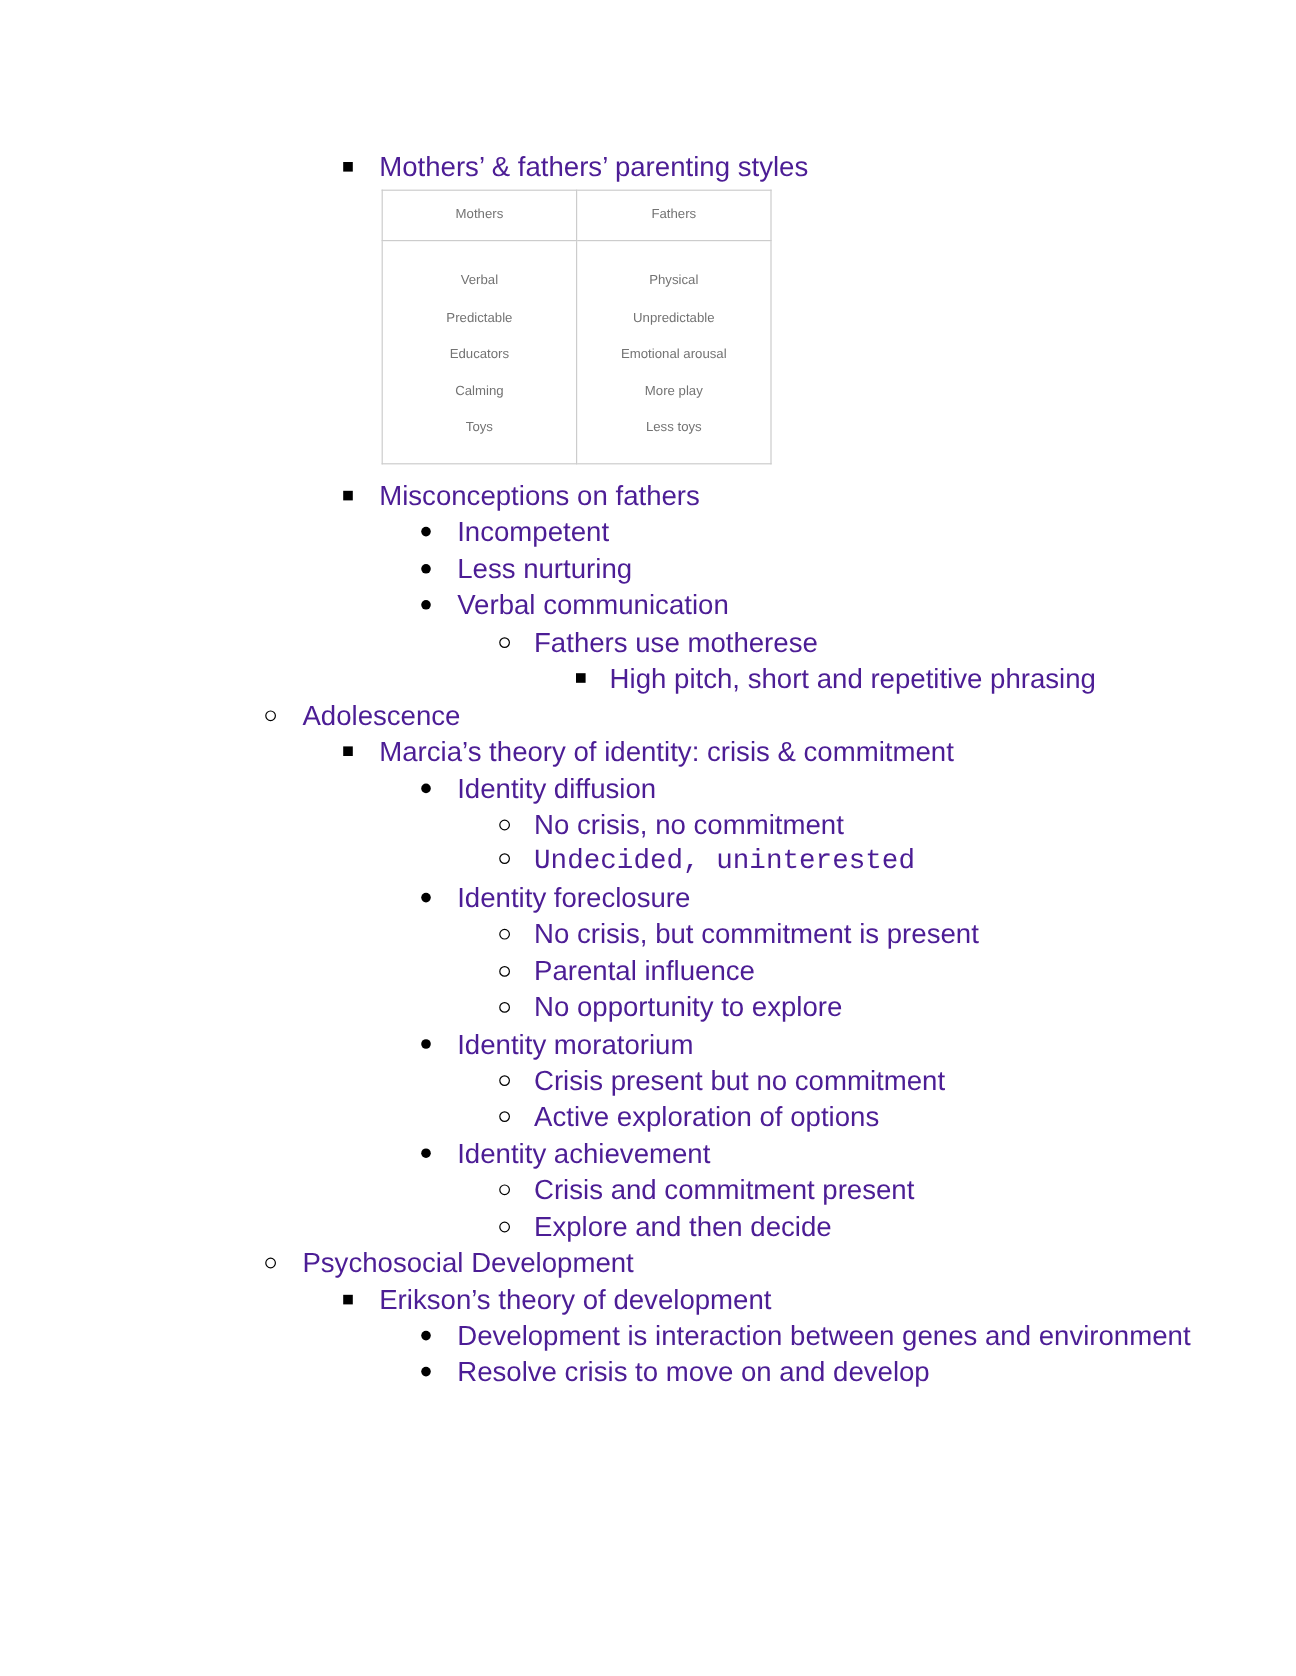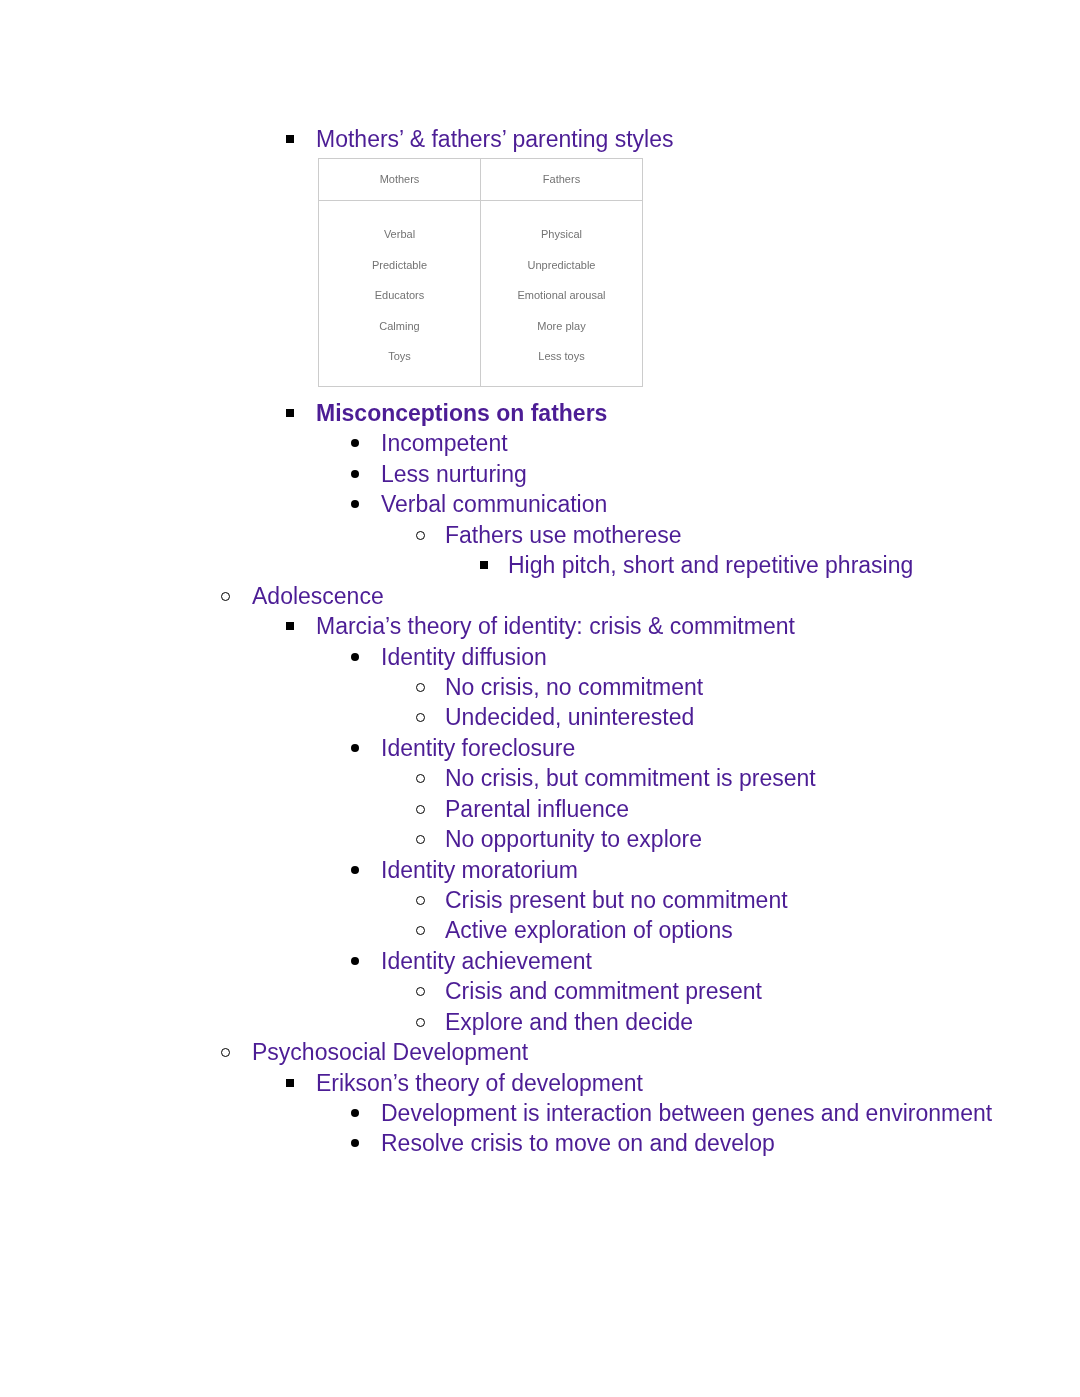--- a/index.html
+++ b/index.html
@@ -132,7 +132,7 @@
         <span class="bullet"><span class="glyph-square"></span></span>
         <span class="label">Mothers’ &amp; fathers’ parenting styles</span>
       </div>
-      <div class="row lvl2" style="position: absolute; left: 0px; top: 398px; width: 1080px; font-weight: bold;">
+      <div class="row lvl2" style="position: absolute; left: 0px; top: 398px; width: 1080px;">
         <span class="bullet"><span class="glyph-square"></span></span>
         <span class="label">Misconceptions on fathers</span>
       </div>

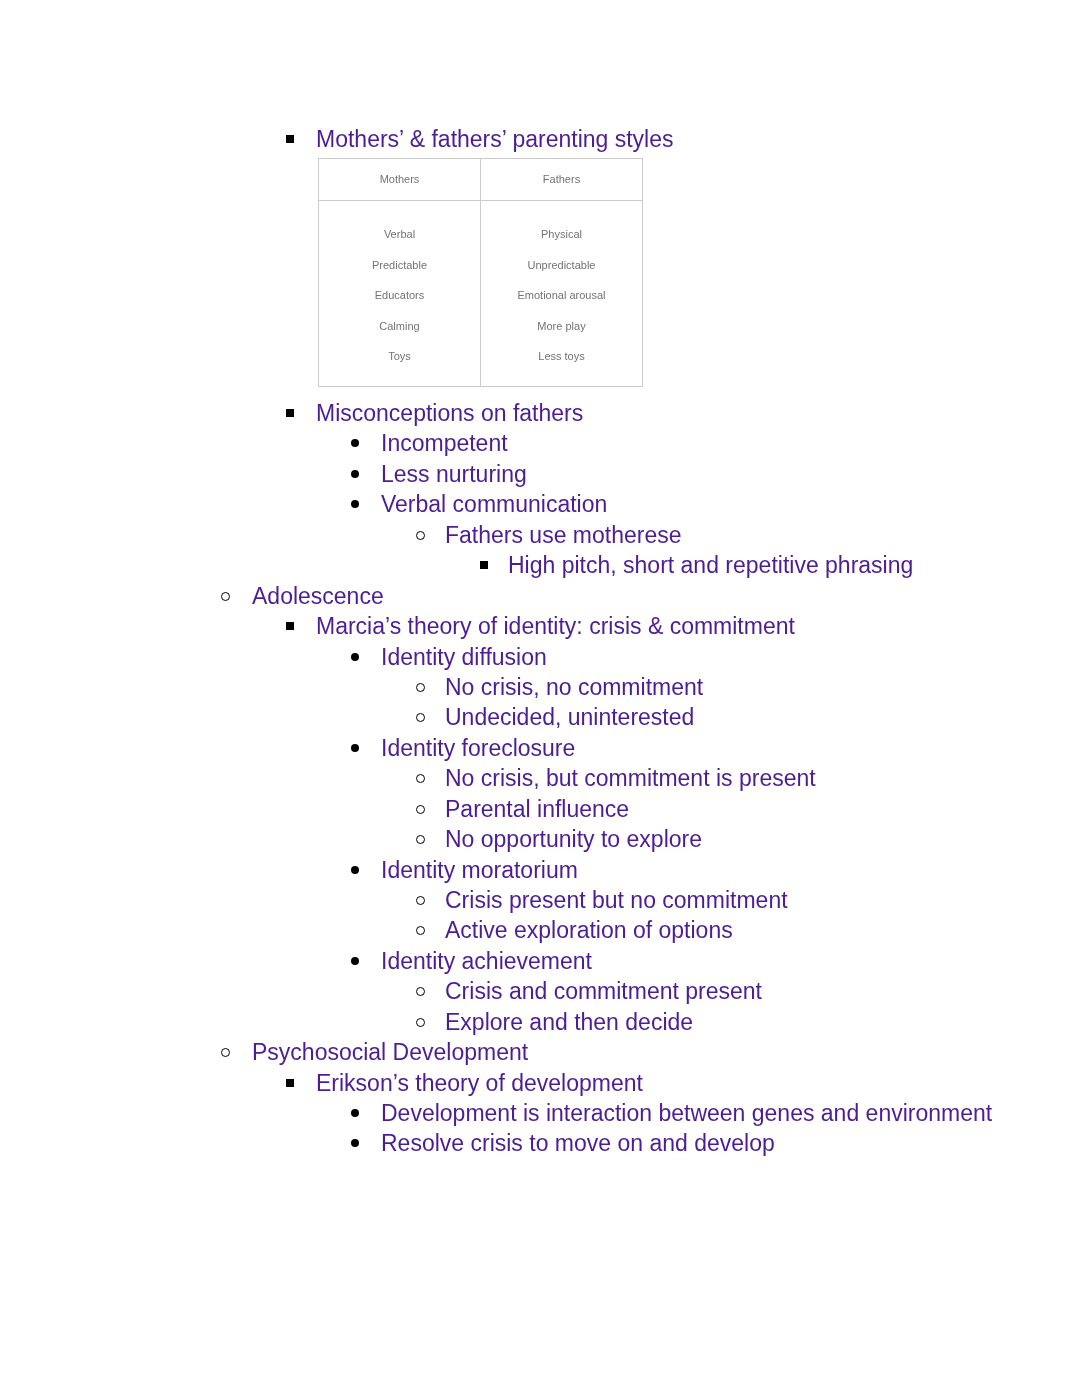--- a/index.html
+++ b/index.html
@@ -172,7 +172,7 @@
         <span class="bullet"><span class="glyph-circle"></span></span>
         <span class="label">No crisis, no commitment</span>
       </div>
-      <div class="row lvl4" style="position: absolute; left: 0px; top: 702px; width: 954px;">
+      <div class="row lvl4" style="position: absolute; left: 0px; top: 702px; width: 954px; font-family: Liberation Mono, monospace;">
         <span class="bullet"><span class="glyph-circle"></span></span>
         <span class="label">Undecided, uninterested</span>
       </div>

